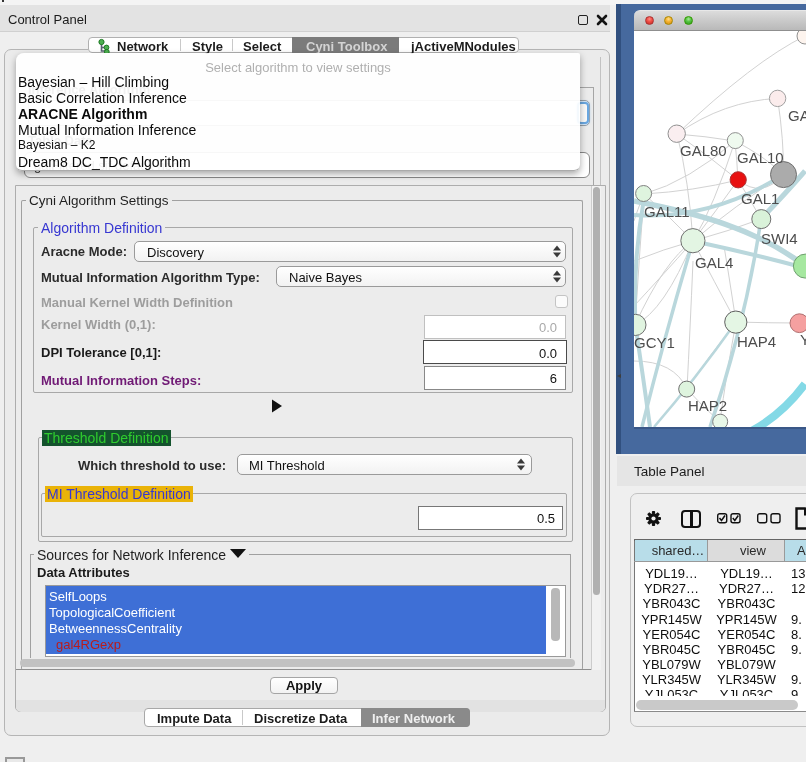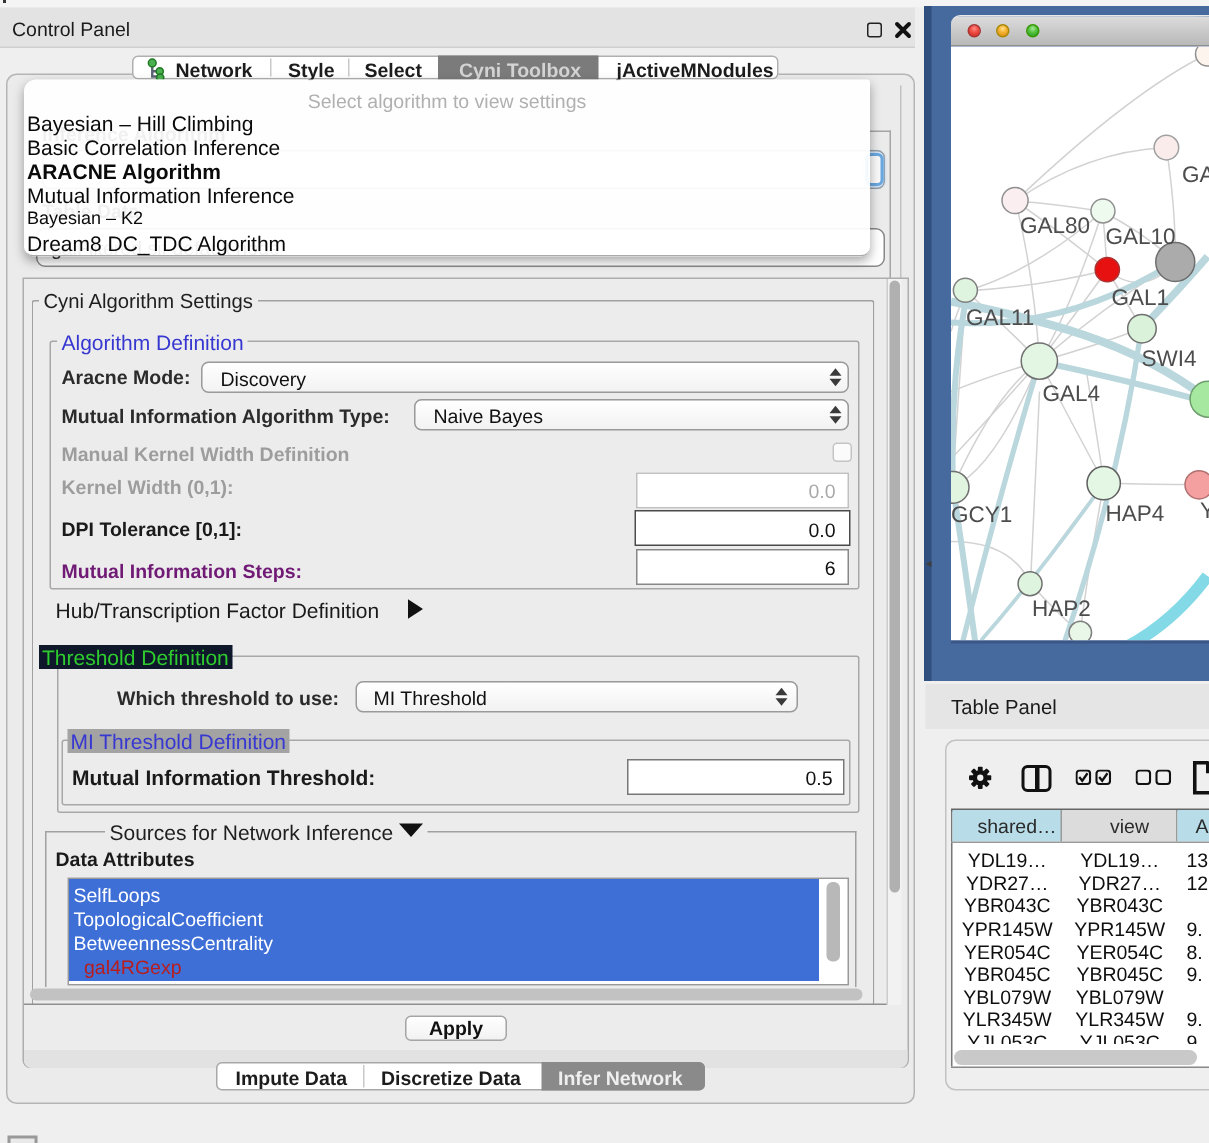--- a/index.html
+++ b/index.html
@@ -266,7 +266,6 @@
 <div class="abs" style="left:424px;top:365.5px;width:142px;height:24px;background:#fff;border:1px solid #888;"></div>
 <div class="abs" style="left:424px;top:371px;width:133px;font-size:13px;color:#111;text-align:right;">6</div>
 
-<div class="abs" style="left:37px;top:399px;font-size:14px;color:#1a1a1a;">Hub/Transcription Factor Definition</div>
 <svg class="abs" style="left:270px;top:399px;" width="13" height="14" viewBox="0 0 13 14">
       <path d="M2 0.5 L12 7 L2 13.5 Z" fill="#111"></path>
     </svg>

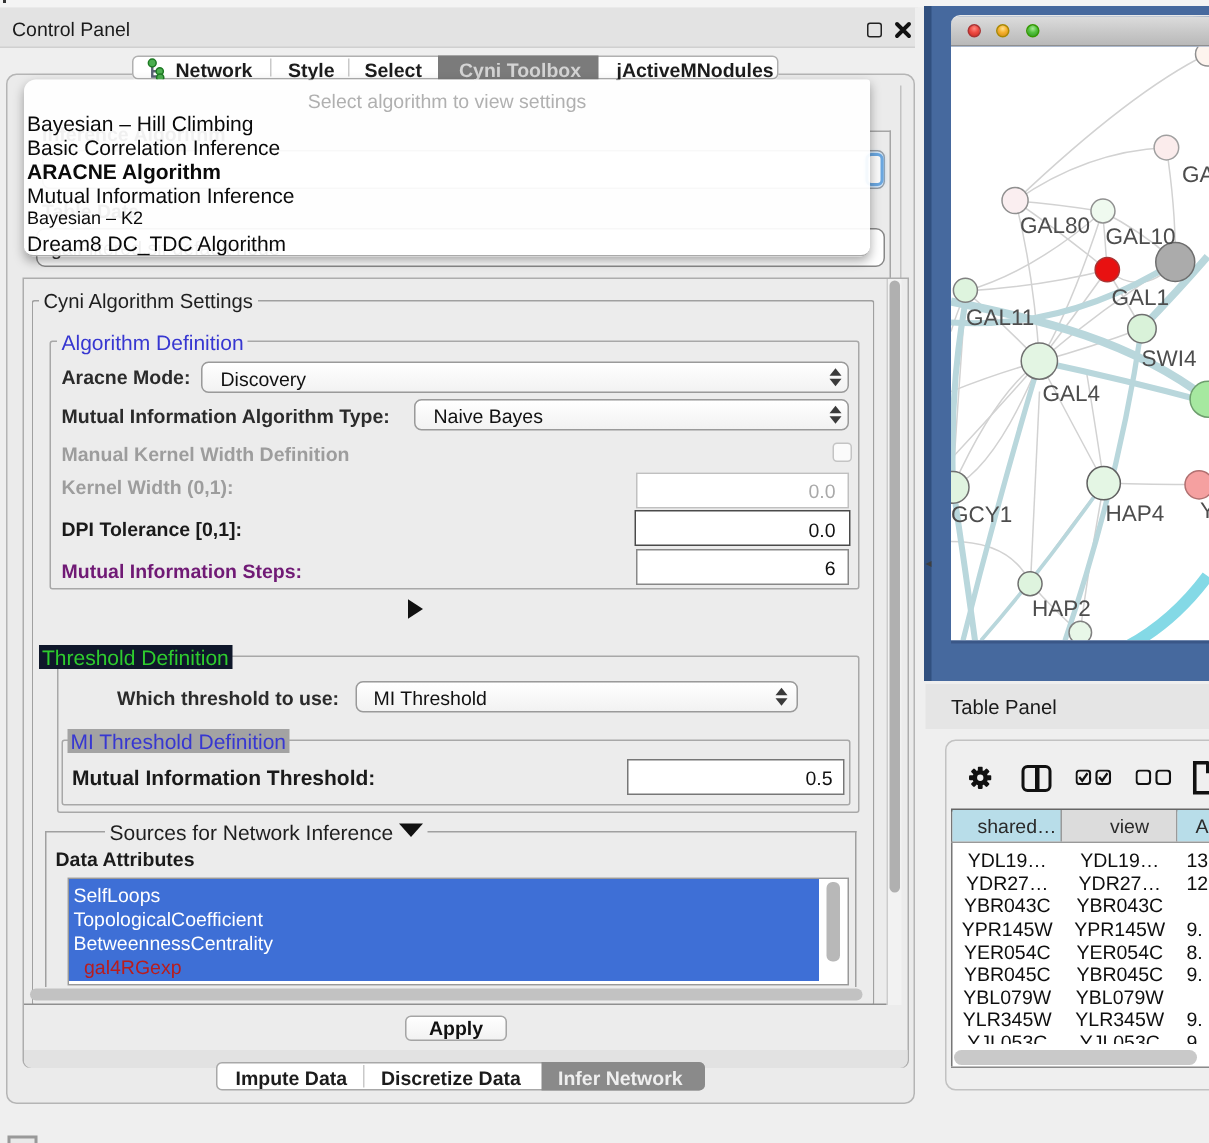--- a/index.html
+++ b/index.html
@@ -271,7 +271,7 @@
     </svg>
 
 <div class="abs" style="left:38px;top:437px;width:535px;height:105px;border:1px solid #a8a8a8;border-radius:2px;"></div>
-<div class="abs" style="left:26px;top:430px;font-size:14px;color:#2ecc2e;background:#0f172a;padding:0 2px;">Threshold Definition</div>
+<div class="abs" style="left:42px;top:430px;font-size:14px;color:#2ecc2e;background:#14532d;padding:0 2px;">Threshold Definition</div>
 
 <div class="abs" style="left:78px;top:458px;font-size:13px;font-weight:bold;color:#2b2b2b;">Which threshold to use:</div>
 <div class="abs combo" style="left:237px;top:454px;width:295px;height:21px;"></div>

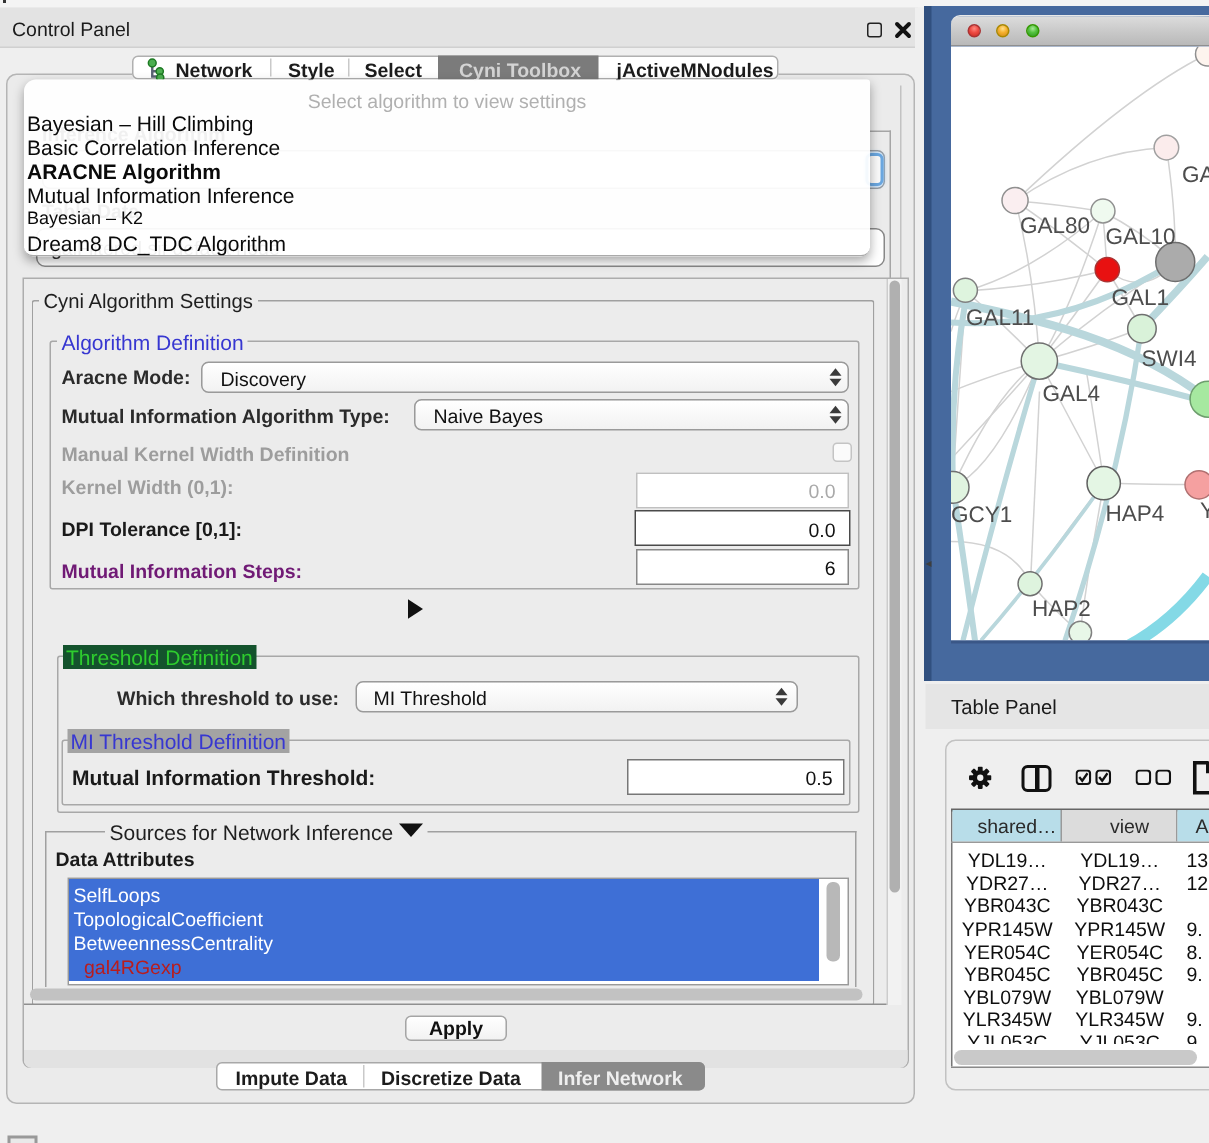--- a/index.html
+++ b/index.html
@@ -282,7 +282,7 @@
     </svg>
 
 <div class="abs" style="left:41px;top:493px;width:526px;height:44px;border:1px solid #a8a8a8;border-radius:2px;"></div>
-<div class="abs" style="left:45px;top:486px;font-size:14px;color:#3737d1;background:#a3a3a3;padding:0 2px;">MI Threshold Definition</div>
+<div class="abs" style="left:45px;top:486px;font-size:14px;color:#3737d1;background:#eab308;padding:0 2px;">MI Threshold Definition</div>
 
 <div class="abs" style="left:48px;top:510px;font-size:14px;font-weight:bold;color:#1a1a1a;">Mutual Information Threshold:</div>
 <div class="abs" style="left:418px;top:506px;width:145px;height:24px;background:#fff;border:1px solid #777;"></div>

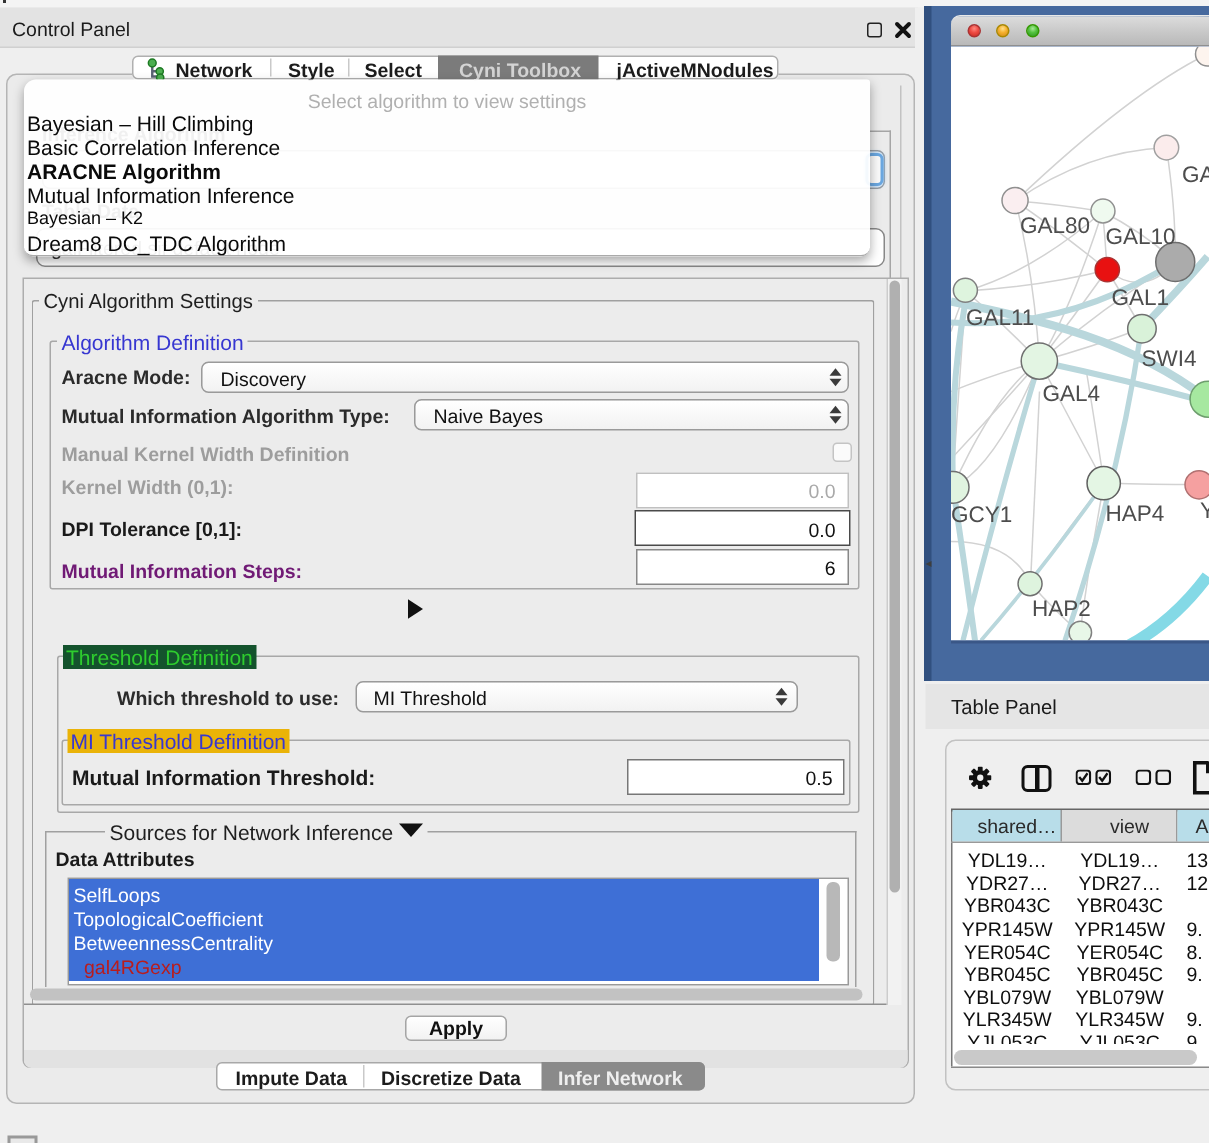--- a/index.html
+++ b/index.html
@@ -284,7 +284,6 @@
 <div class="abs" style="left:41px;top:493px;width:526px;height:44px;border:1px solid #a8a8a8;border-radius:2px;"></div>
 <div class="abs" style="left:45px;top:486px;font-size:14px;color:#3737d1;background:#eab308;padding:0 2px;">MI Threshold Definition</div>
 
-<div class="abs" style="left:48px;top:510px;font-size:14px;font-weight:bold;color:#1a1a1a;">Mutual Information Threshold:</div>
 <div class="abs" style="left:418px;top:506px;width:145px;height:24px;background:#fff;border:1px solid #777;"></div>
 <div class="abs" style="left:418px;top:511px;width:137px;font-size:13px;color:#111;text-align:right;">0.5</div>
 

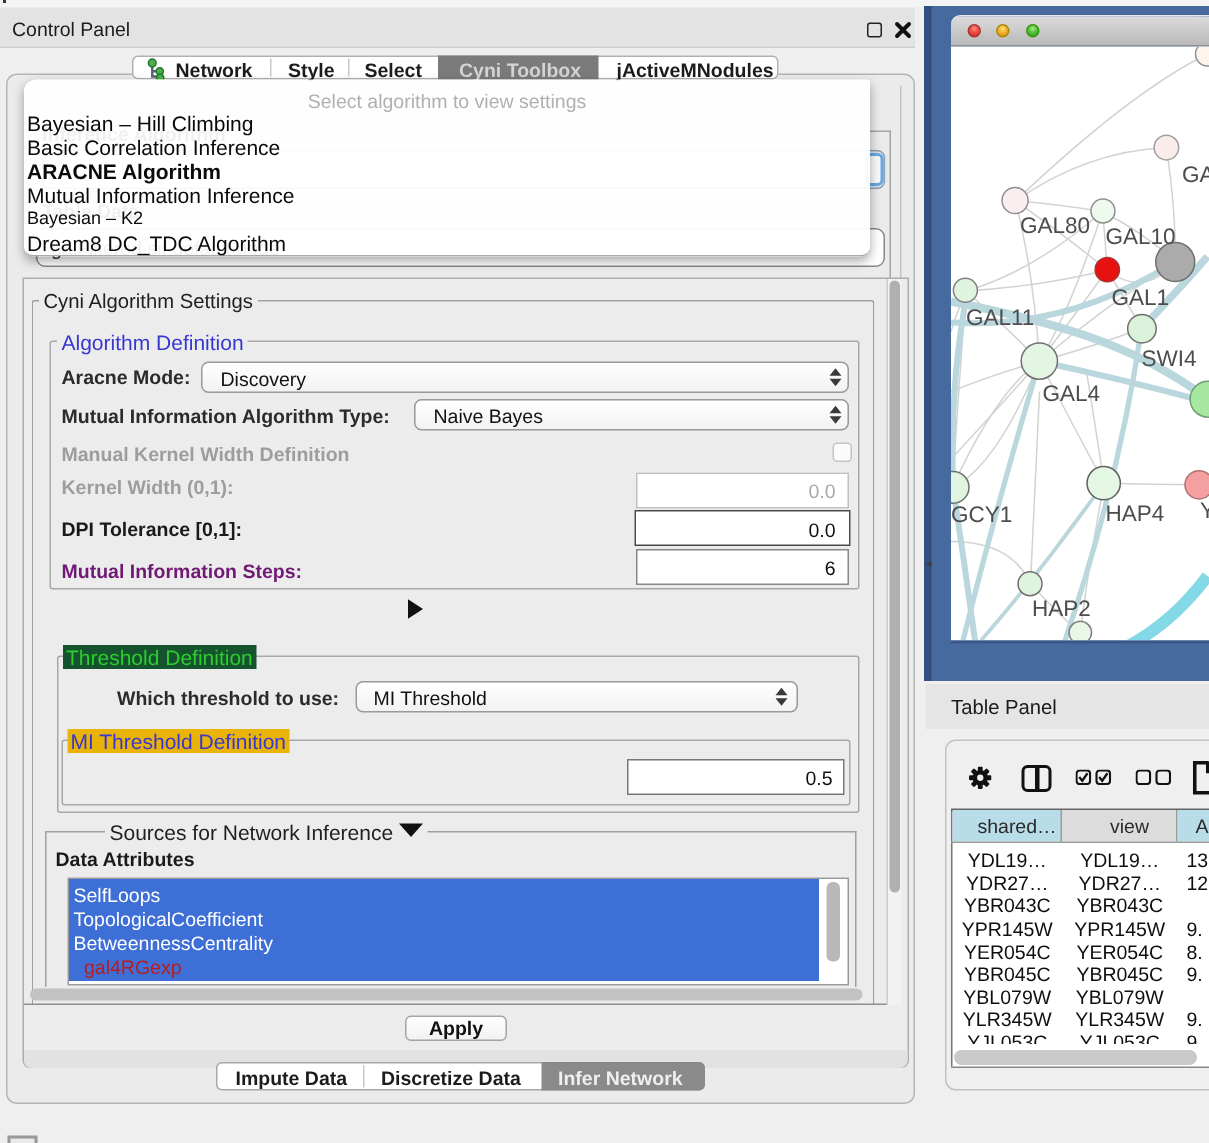--- a/index.html
+++ b/index.html
@@ -288,7 +288,7 @@
 <div class="abs" style="left:418px;top:511px;width:137px;font-size:13px;color:#111;text-align:right;">0.5</div>
 
 <div class="abs" style="left:30px;top:554px;width:541px;height:104px;border:1px solid #a0a0a0;border-bottom:none;"></div>
-<div class="abs" style="left:34px;top:547px;font-size:14px;color:#1f1f1f;background:#ececec;padding:0 3px;margin-left:36px;">Sources for Network Inference <span style="display:inline-block;vertical-align:2px;width:0;height:0;border-left:8px solid transparent;border-right:8px solid transparent;border-top:9px solid #111;"></span></div>
+<div class="abs" style="left:34px;top:547px;font-size:14px;color:#1f1f1f;background:#ececec;padding:0 3px;">Sources for Network Inference <span style="display:inline-block;vertical-align:2px;width:0;height:0;border-left:8px solid transparent;border-right:8px solid transparent;border-top:9px solid #111;"></span></div>
 
 <div class="abs" style="left:37px;top:565px;font-size:13px;font-weight:bold;color:#1a1a1a;">Data Attributes</div>
 

